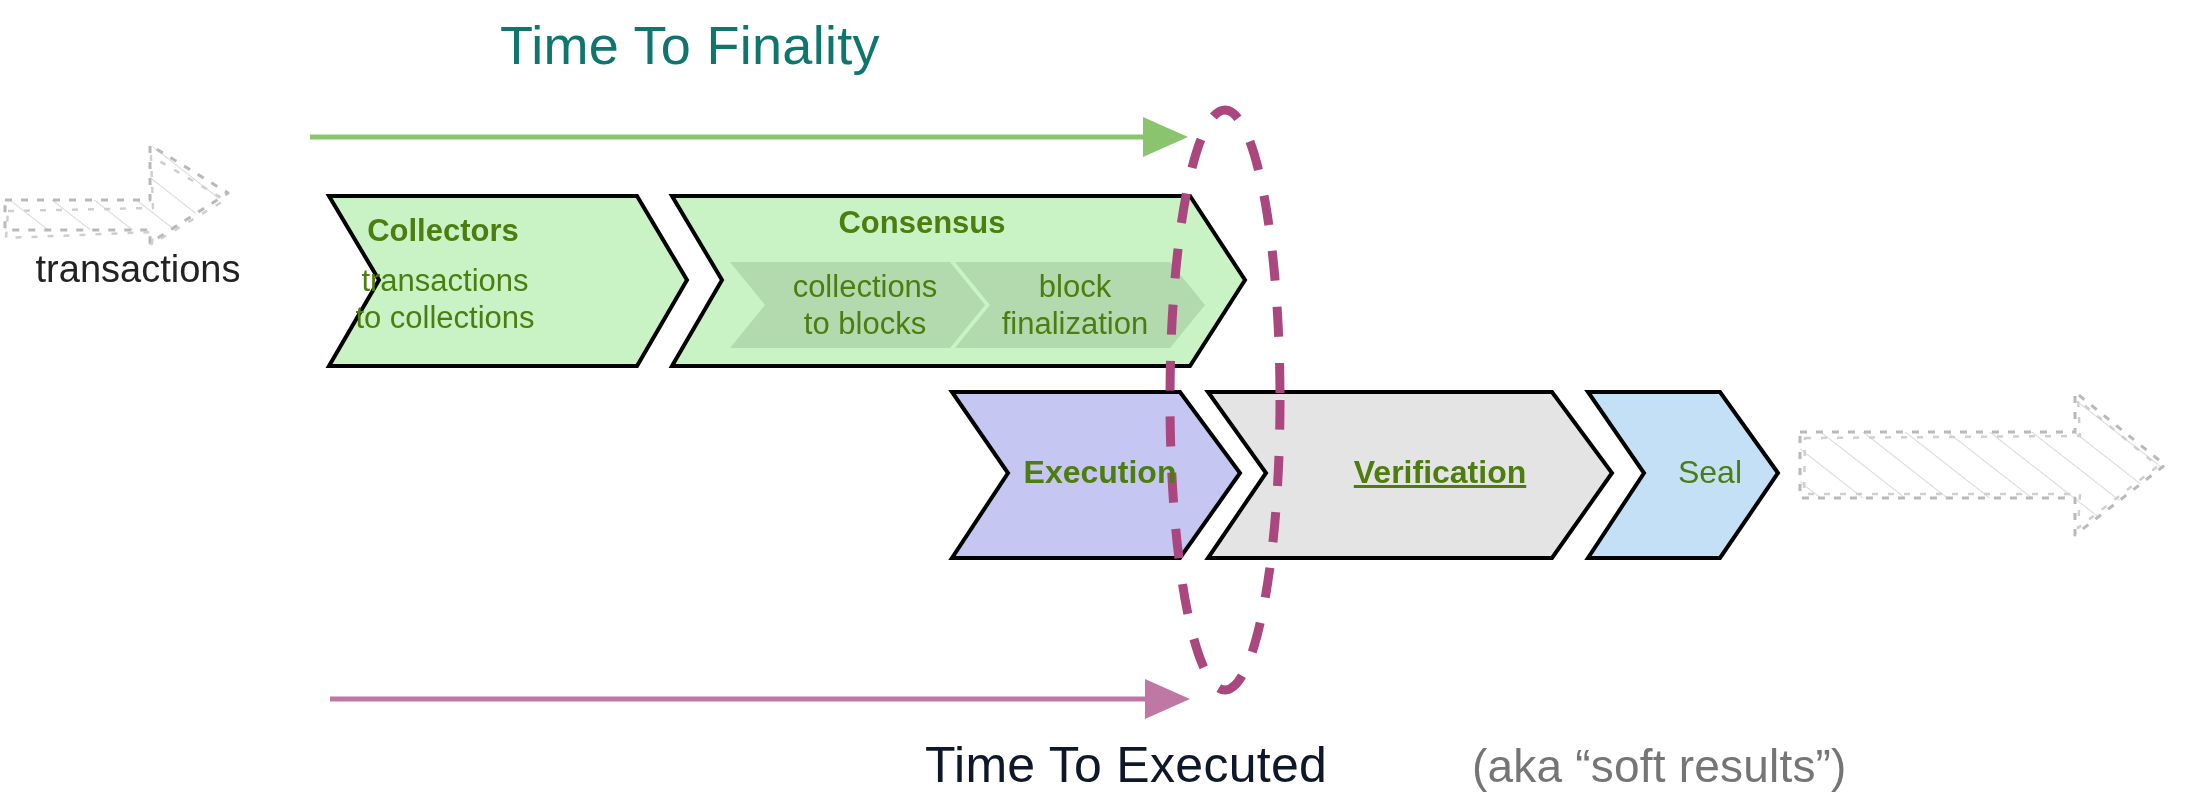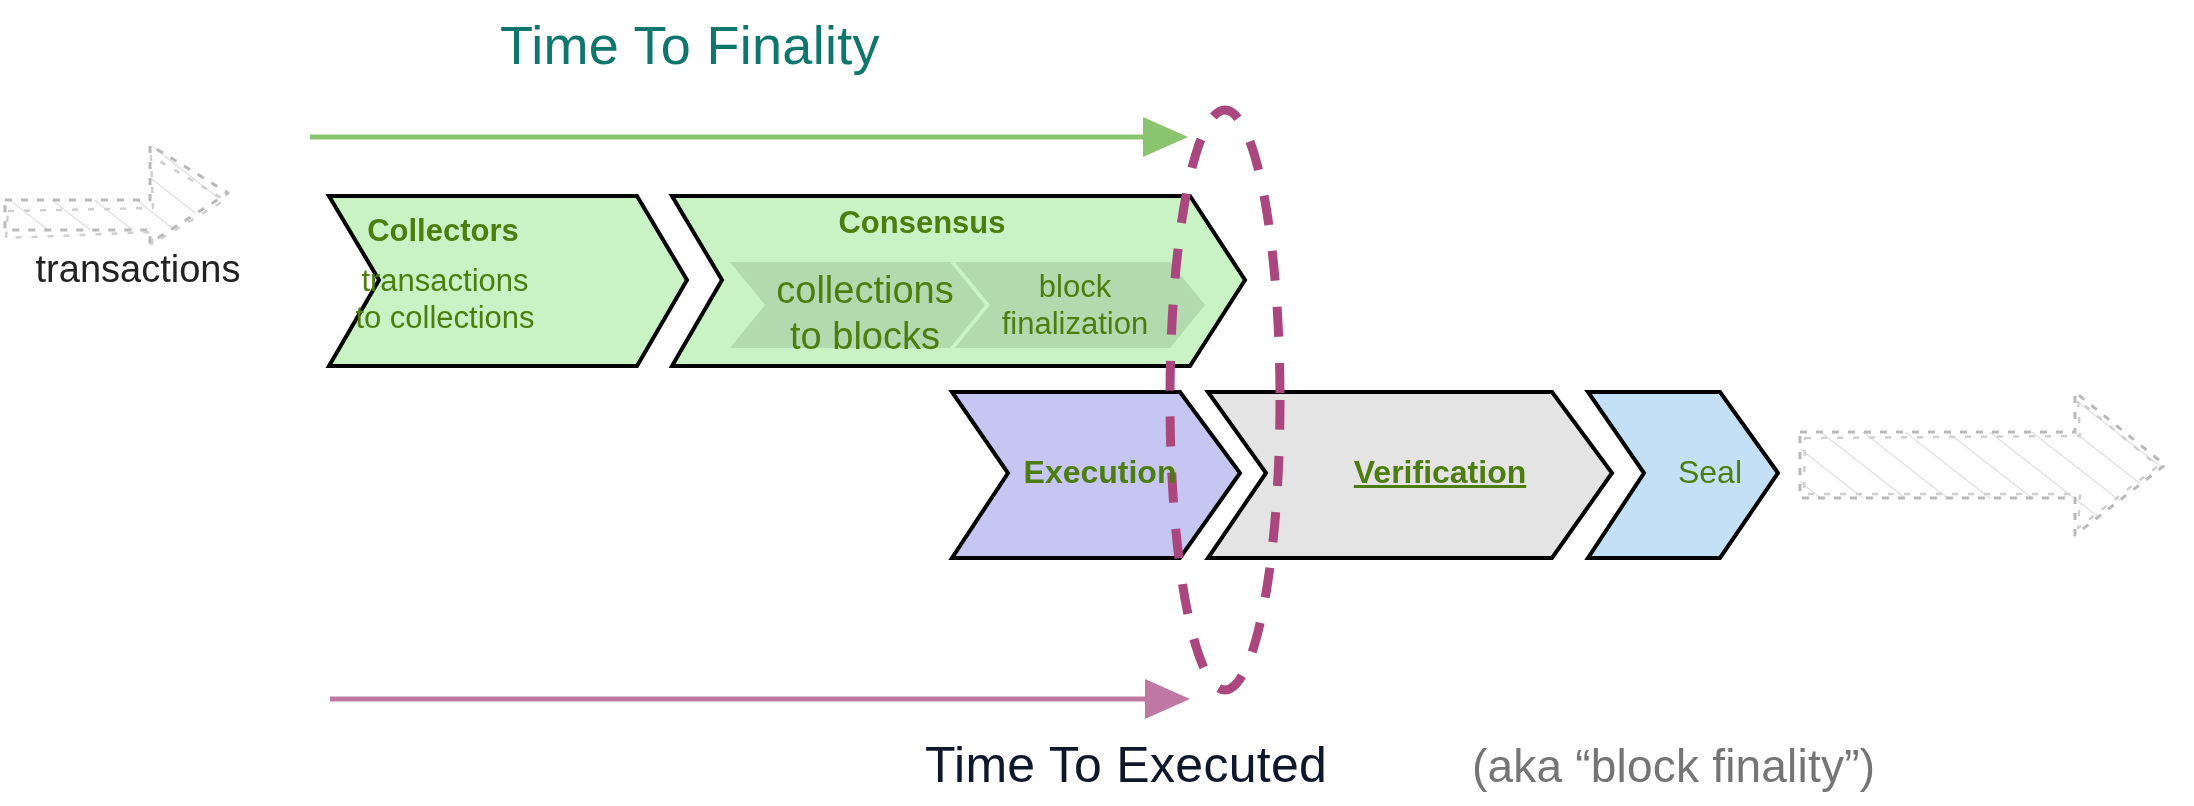--- a/index.html
+++ b/index.html
@@ -70,7 +70,7 @@
   .ct-collectors-title { left: 318px;  top: 212px; width: 250px; font-size: 31px; font-weight: bold; }
   .ct-collectors-sub   { left: 300px;  top: 262px; width: 290px; font-size: 31px; }
   .ct-consensus-title  { left: 792px;  top: 204px; width: 260px; font-size: 31px; font-weight: bold; }
-  .ct-c2b              { left: 760px;  top: 268px; width: 210px; font-size: 38px; }
+  .ct-c2b              { left: 760px;  top: 268px; width: 210px; font-size: 31px; }
   .ct-bfin             { left: 960px;  top: 268px; width: 230px; font-size: 31px; }
   .ct-execution        { left: 1000px; top: 453px; width: 200px; font-size: 32px; font-weight: bold; }
   .ct-verification     { left: 1300px; top: 453px; width: 280px; font-size: 32px; font-weight: bold; text-decoration: underline; }

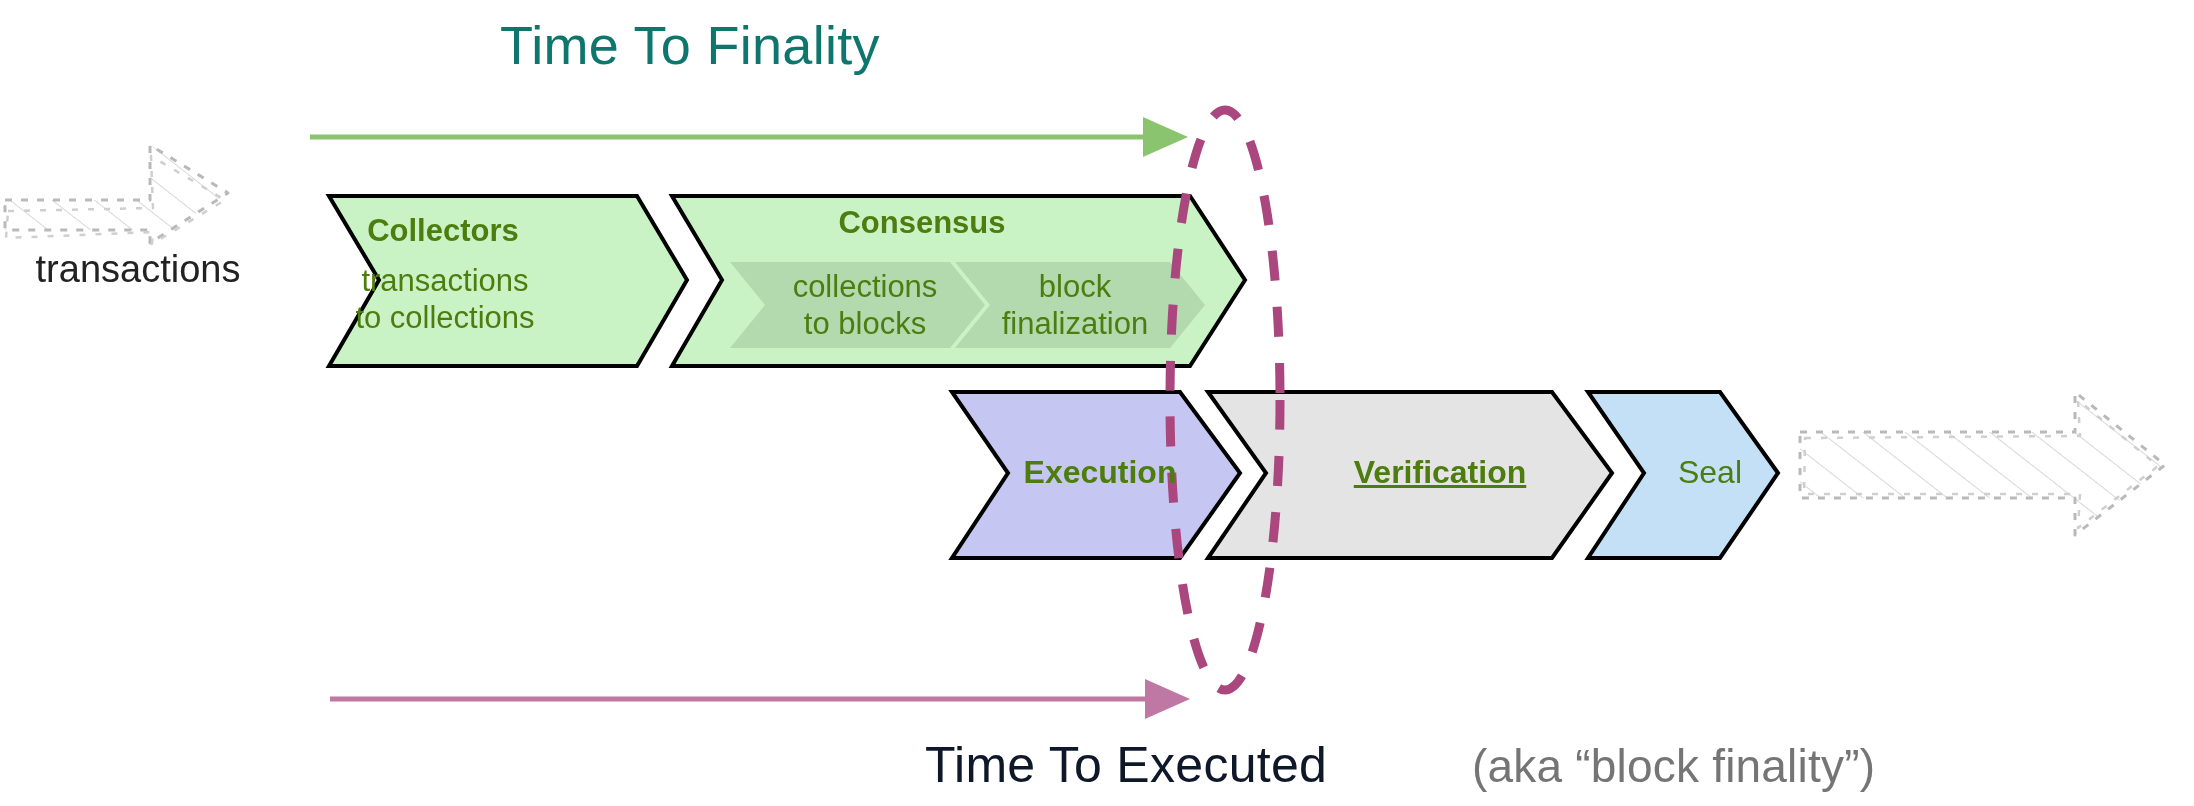--- a/index.html
+++ b/index.html
@@ -161,7 +161,7 @@
   <div class="chev-text ct-seal">Seal</div>
 
   <div class="label caption-executed">Time To Executed</div>
-  <div class="label caption-soft">(aka “block finality”)</div>
+  <div class="label caption-soft">(aka “soft results”)</div>
 
 </div>
 

